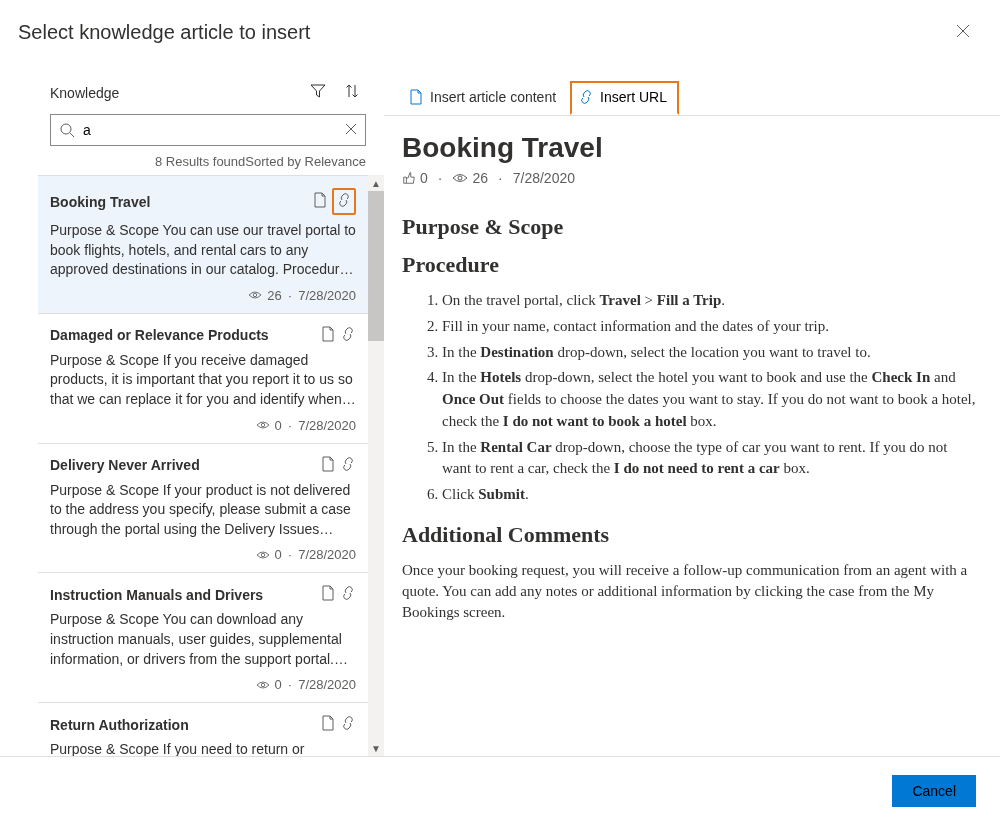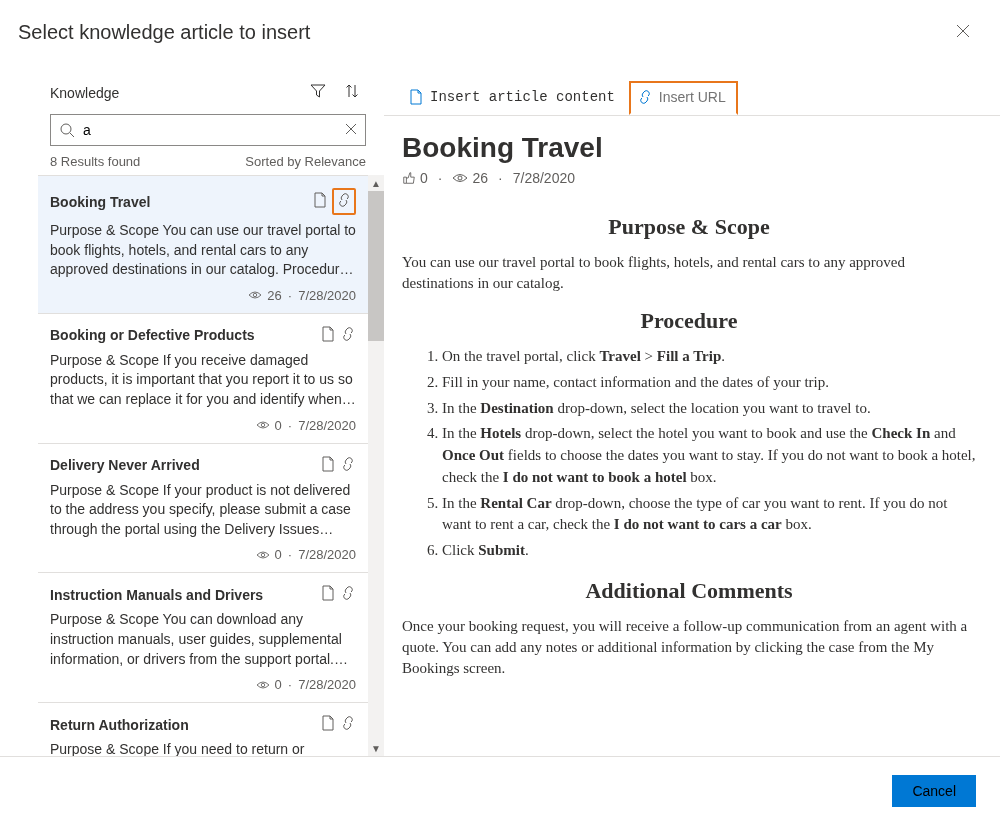--- a/index.html
+++ b/index.html
@@ -40,7 +40,7 @@
   .tabs-row { display:flex; align-items:center; gap: 4px; border-bottom: 1px solid #e1dfdd; padding: 24px 18px 0 18px; }
   .tab { display:flex; align-items:center; gap:6px; padding: 6px 10px 8px 6px; cursor:pointer; font-size:14px; }
   .tab svg { flex-shrink:0; }
-  .tab.inactive { color:#323130;font-family:Liberation Mono, monospace; }
+  .tab.inactive { color:#323130; }
   .tab.active { color:#737373; border-bottom: 2px solid transparent; }
   .preview { padding: 16px 24px 10px 18px; overflow-y:auto; flex:1; }
   .pv-title { font-size: 28px; font-weight: 600; margin-bottom: 6px; }

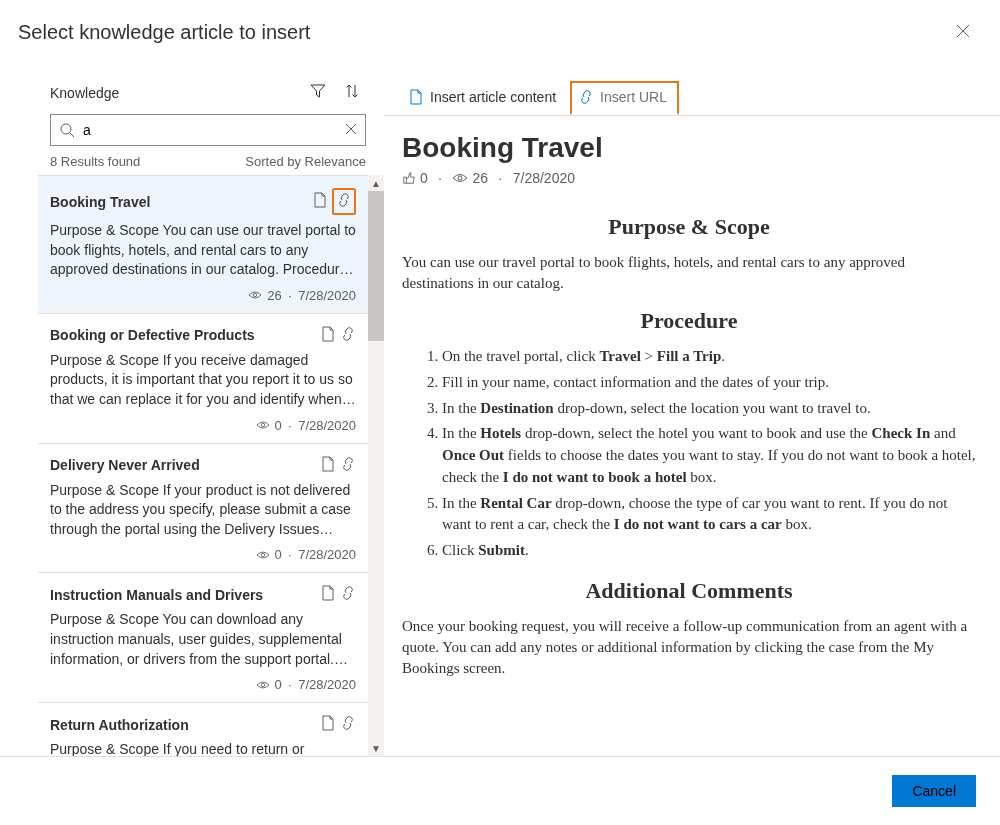--- a/index.html
+++ b/index.html
@@ -41,7 +41,7 @@
   .tab { display:flex; align-items:center; gap:6px; padding: 6px 10px 8px 6px; cursor:pointer; font-size:14px; }
   .tab svg { flex-shrink:0; }
   .tab.inactive { color:#323130; }
-  .tab.active { color:#737373; border-bottom: 2px solid transparent; }
+  .tab.active { color:#000000; border-bottom: 2px solid transparent; }
   .preview { padding: 16px 24px 10px 18px; overflow-y:auto; flex:1; }
   .pv-title { font-size: 28px; font-weight: 600; margin-bottom: 6px; }
   .pv-meta { display:flex; gap:10px; align-items:center; font-size:14px; color:#605e5c; margin-bottom: 28px; }

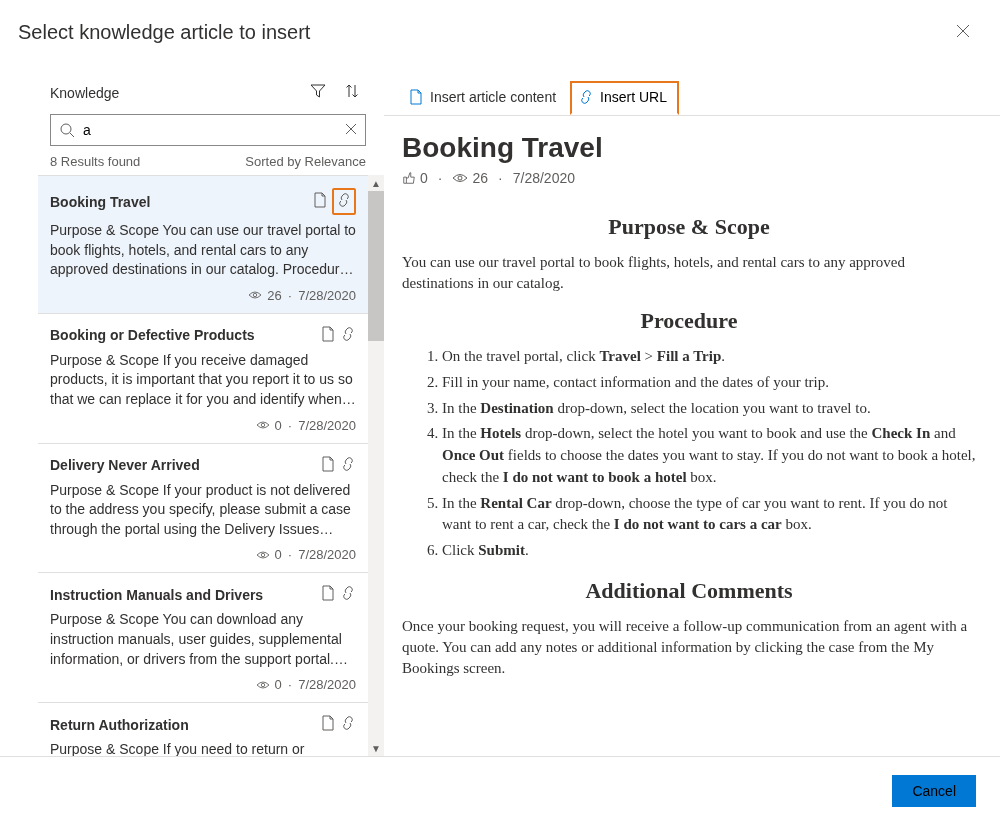--- a/index.html
+++ b/index.html
@@ -19,7 +19,7 @@
   .search-box { display: flex; align-items: center; gap: 8px; border: 1px solid #8a8886; height: 32px; padding: 0 8px; }
   .search-box input { flex: 1; border: none; outline: none; font-size: 14px; }
   .clear-x { cursor: pointer; color: #605e5c; }
-  .meta-row { display: flex; justify-content: space-between; padding: 0 18px 0 50px; font-size: 13px; color: #605e5c; margin-bottom: 6px; }
+  .meta-row { display: flex; justify-content: flex-end; padding: 0 18px 0 50px; font-size: 13px; color: #605e5c; margin-bottom: 6px; }
   .list-wrap { flex: 1; overflow: hidden; margin-left: 38px; position: relative; display: flex; }
   .list { flex: 1; overflow-y: auto; border-top: 1px solid #e1dfdd; }
   .item { padding: 12px 12px 10px 12px; border-bottom: 1px solid #e1dfdd; }

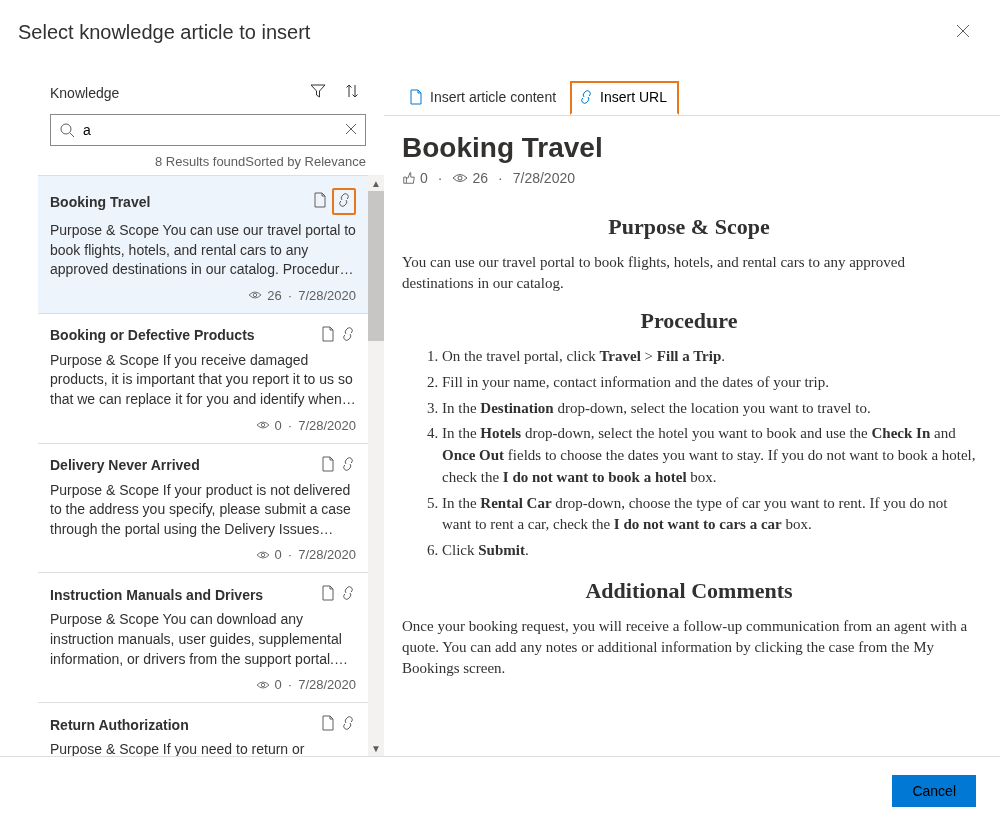--- a/index.html
+++ b/index.html
@@ -46,7 +46,7 @@
   .pv-title { font-size: 28px; font-weight: 600; margin-bottom: 6px; }
   .pv-meta { display:flex; gap:10px; align-items:center; font-size:14px; color:#605e5c; margin-bottom: 28px; }
   .article { font-family: Georgia, 'Times New Roman', serif; font-size: 15px; }
-  .article h3 { font-size: 22px; font-weight: 700; margin: 4px 0 12px 0; text-align: center; }
+  .article h3 { font-size: 22px; font-weight: 700; margin: 4px 0 12px 0; }
   .article p { margin: 8px 0 14px 0; line-height: 1.4; }
   .article ol { padding-left: 40px; margin-bottom: 16px; }
   .article li { margin-bottom: 4px; line-height: 1.45; }

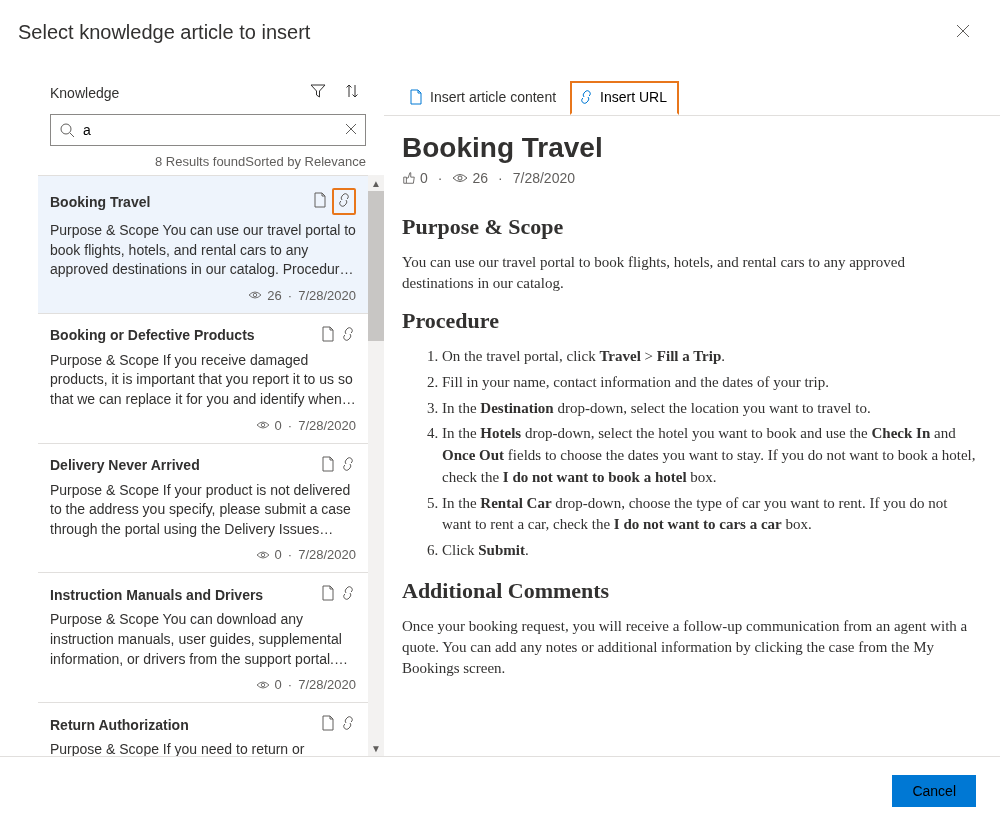--- a/index.html
+++ b/index.html
@@ -273,7 +273,6 @@
 
         <div class="article">
           <h3>Purpose &amp; Scope</h3>
-          <p>You can use our travel portal to book flights, hotels, and rental cars to any approved destinations in our catalog.</p>
 
           <h3>Procedure</h3>
           <ol>

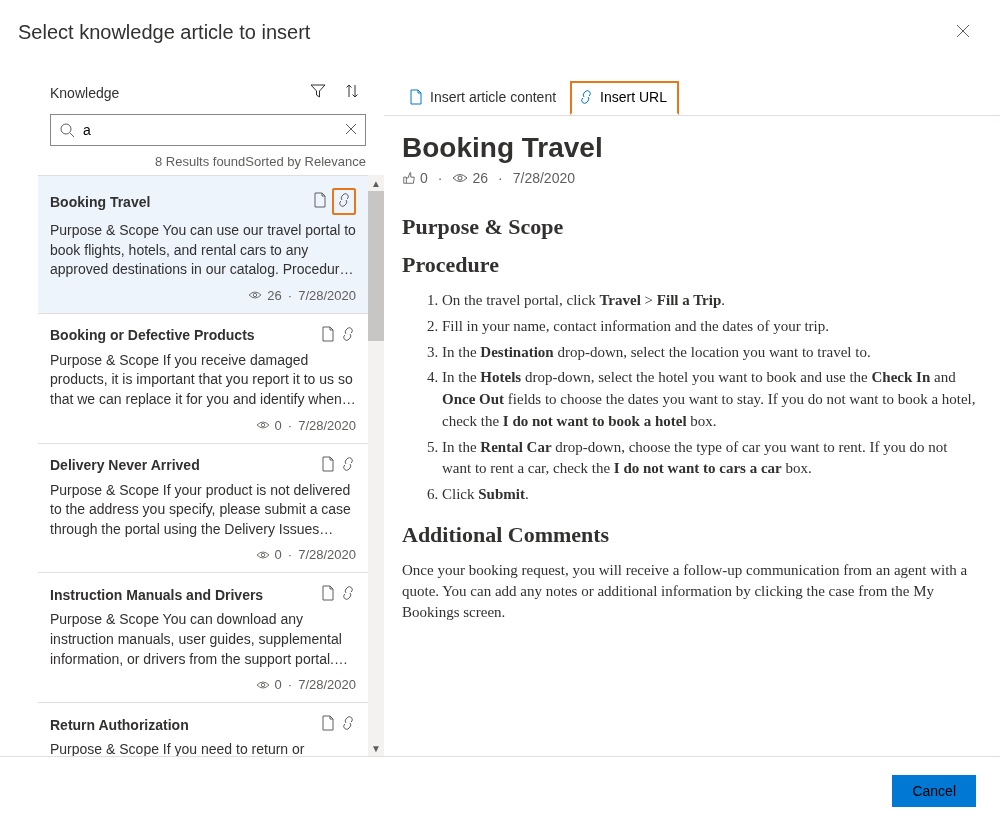--- a/index.html
+++ b/index.html
@@ -137,7 +137,7 @@
             </div>
             <div class="item">
     <div class="item-head">
-      <div class="item-title">Booking or Defective Products</div>
+      <div class="item-title">Damaged or Relevance Products</div>
       <div class="item-icons">
         <span><svg width="16" height="16" viewBox="0 0 16 16">
                       <path d="M3 1 L10 1 L13 4 L13 15 L3 15 Z M10 1 L10 4 L13 4" fill="none" stroke="#605e5c" stroke-width="1"></path>

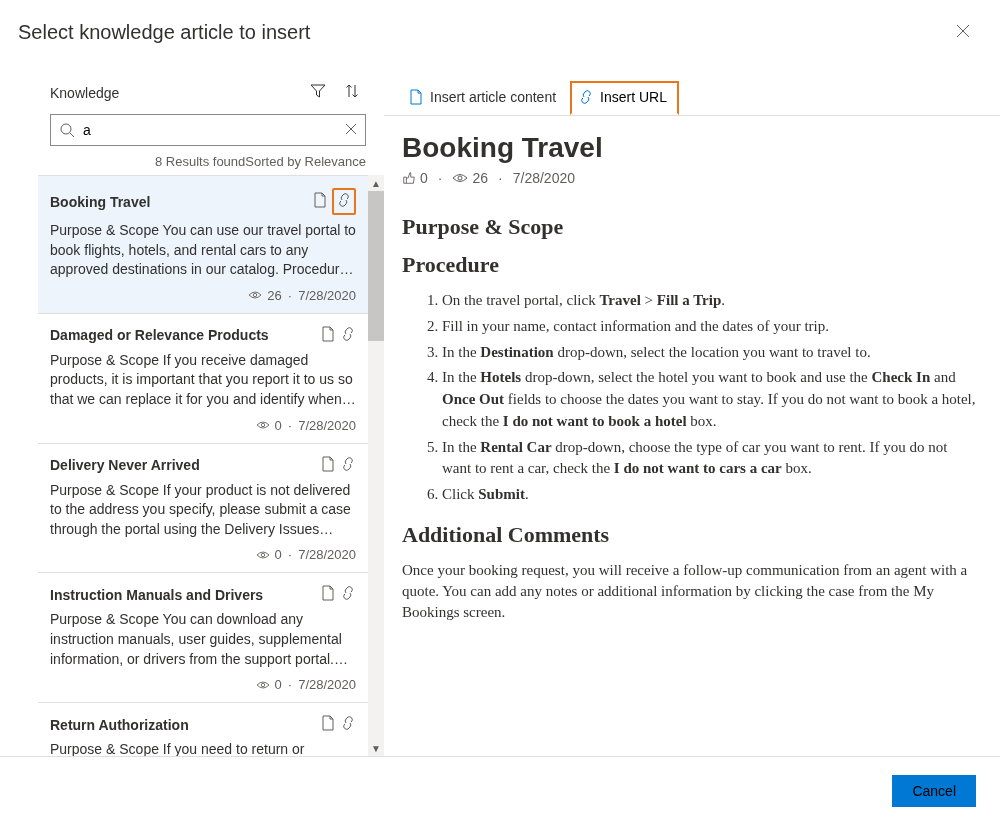--- a/index.html
+++ b/index.html
@@ -280,7 +280,7 @@
             <li>Fill in your name, contact information and the dates of your trip.</li>
             <li>In the <b>Destination</b> drop-down, select the location you want to travel to.</li>
             <li>In the <b>Hotels</b> drop-down, select the hotel you want to book and use the <b>Check In</b> and <b>Once Out</b> fields to choose the dates you want to stay. If you do not want to book a hotel, check the <b>I do not want to book a hotel</b> box.</li>
-            <li>In the <b>Rental Car</b> drop-down, choose the type of car you want to rent. If you do not want to rent a car, check the <b>I do not want to cars a car</b> box.</li>
+            <li>In the <b>Rental Car</b> drop-down, choose the type of car you want to rent. If you do not want to rent a car, check the <b>I do not need to rent a car</b> box.</li>
             <li>Click <b>Submit</b>.</li>
           </ol>
 

